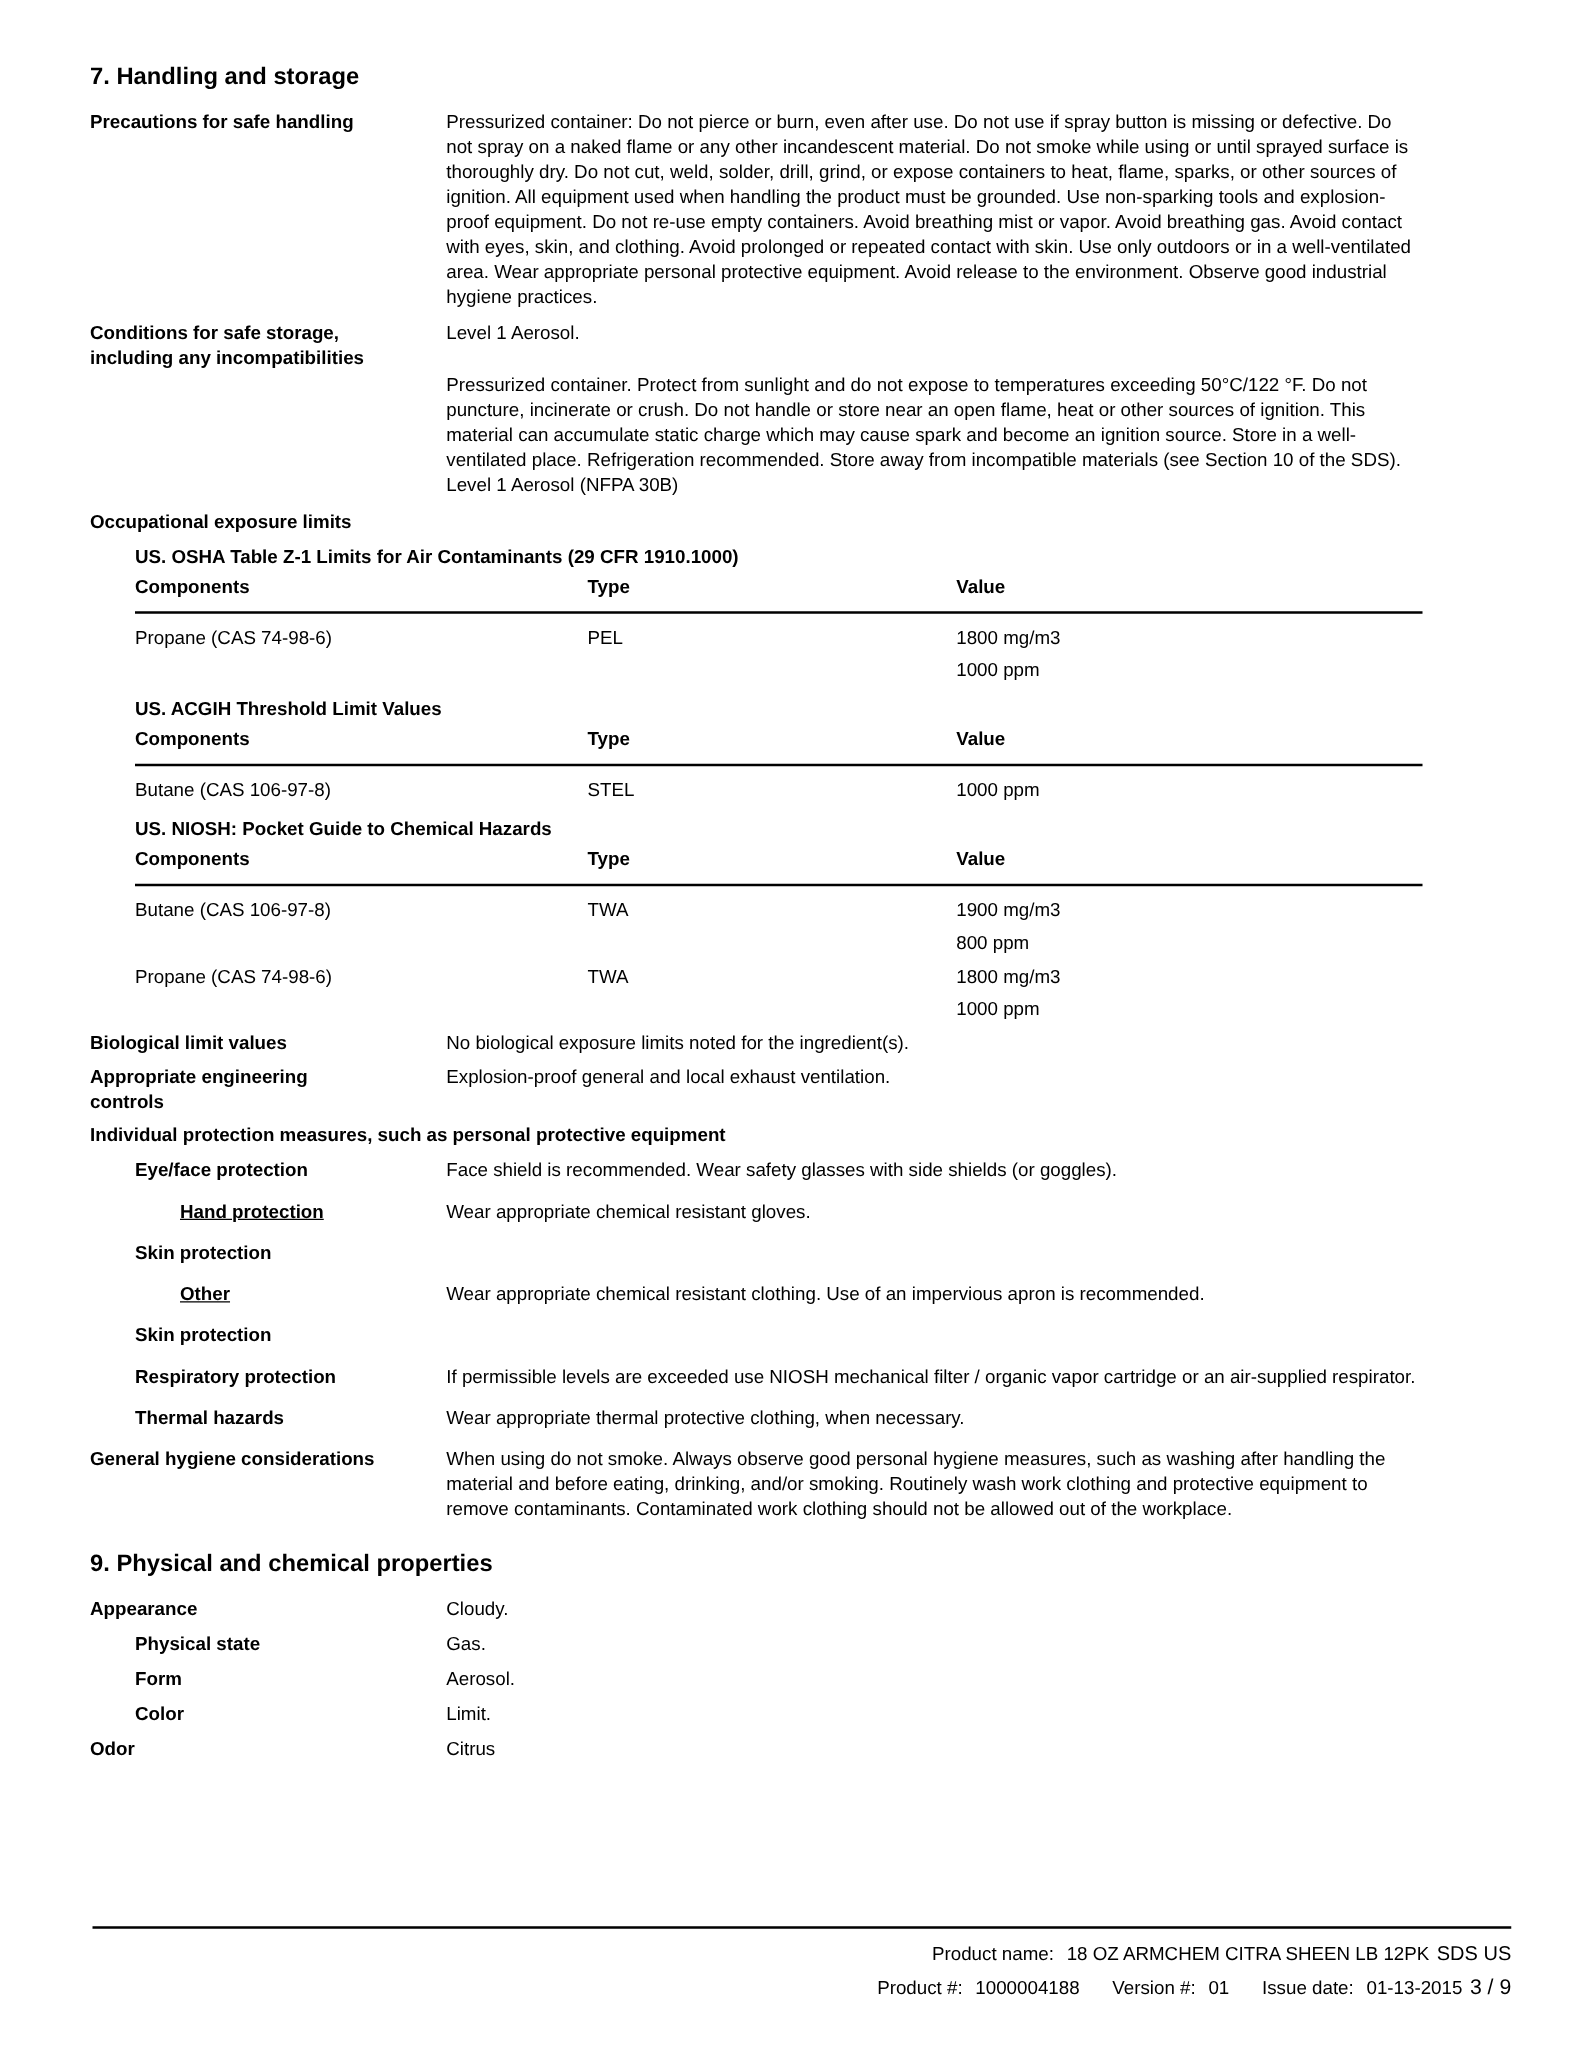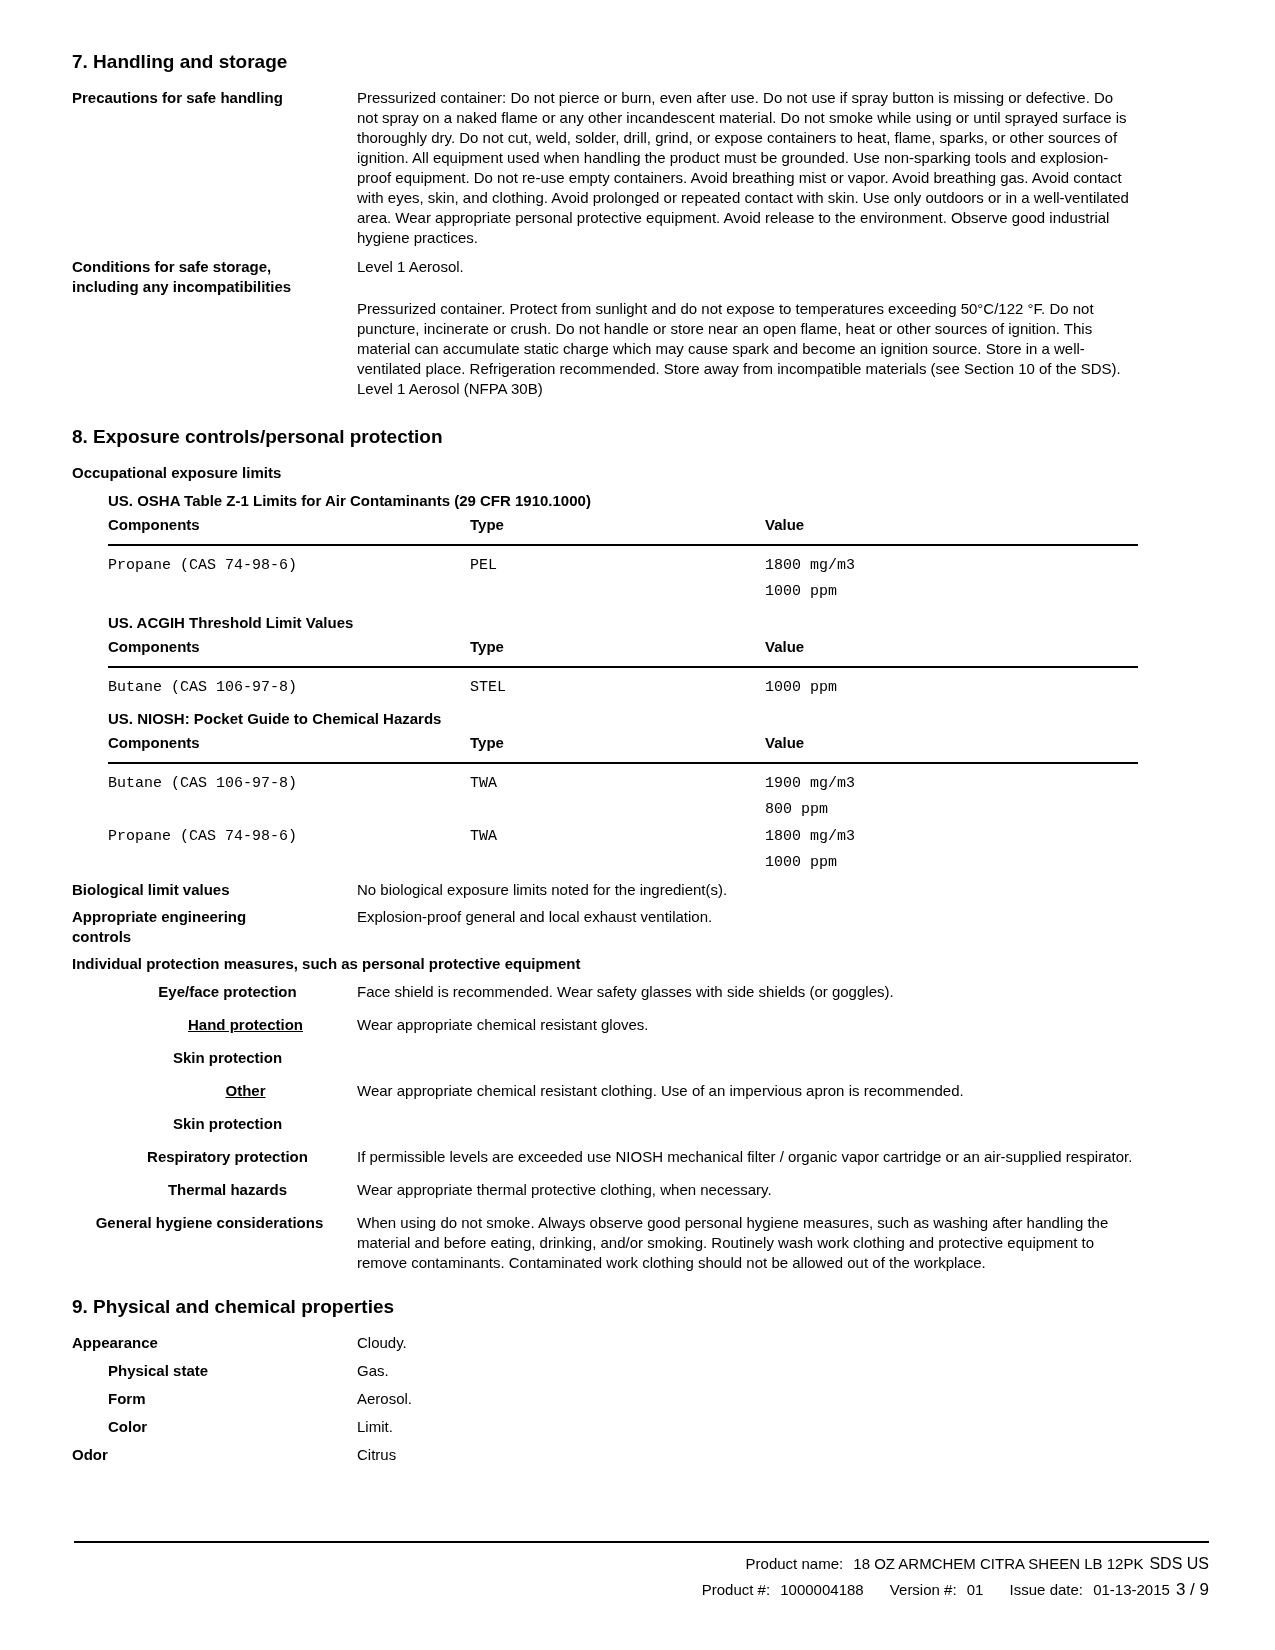--- a/index.html
+++ b/index.html
@@ -86,7 +86,6 @@
     </div>
   </div>
 
-  <h1 class="section-title sec8-title">8. Exposure controls/personal protection</h1>
 
   <div class="subhead">Occupational exposure limits</div>
 

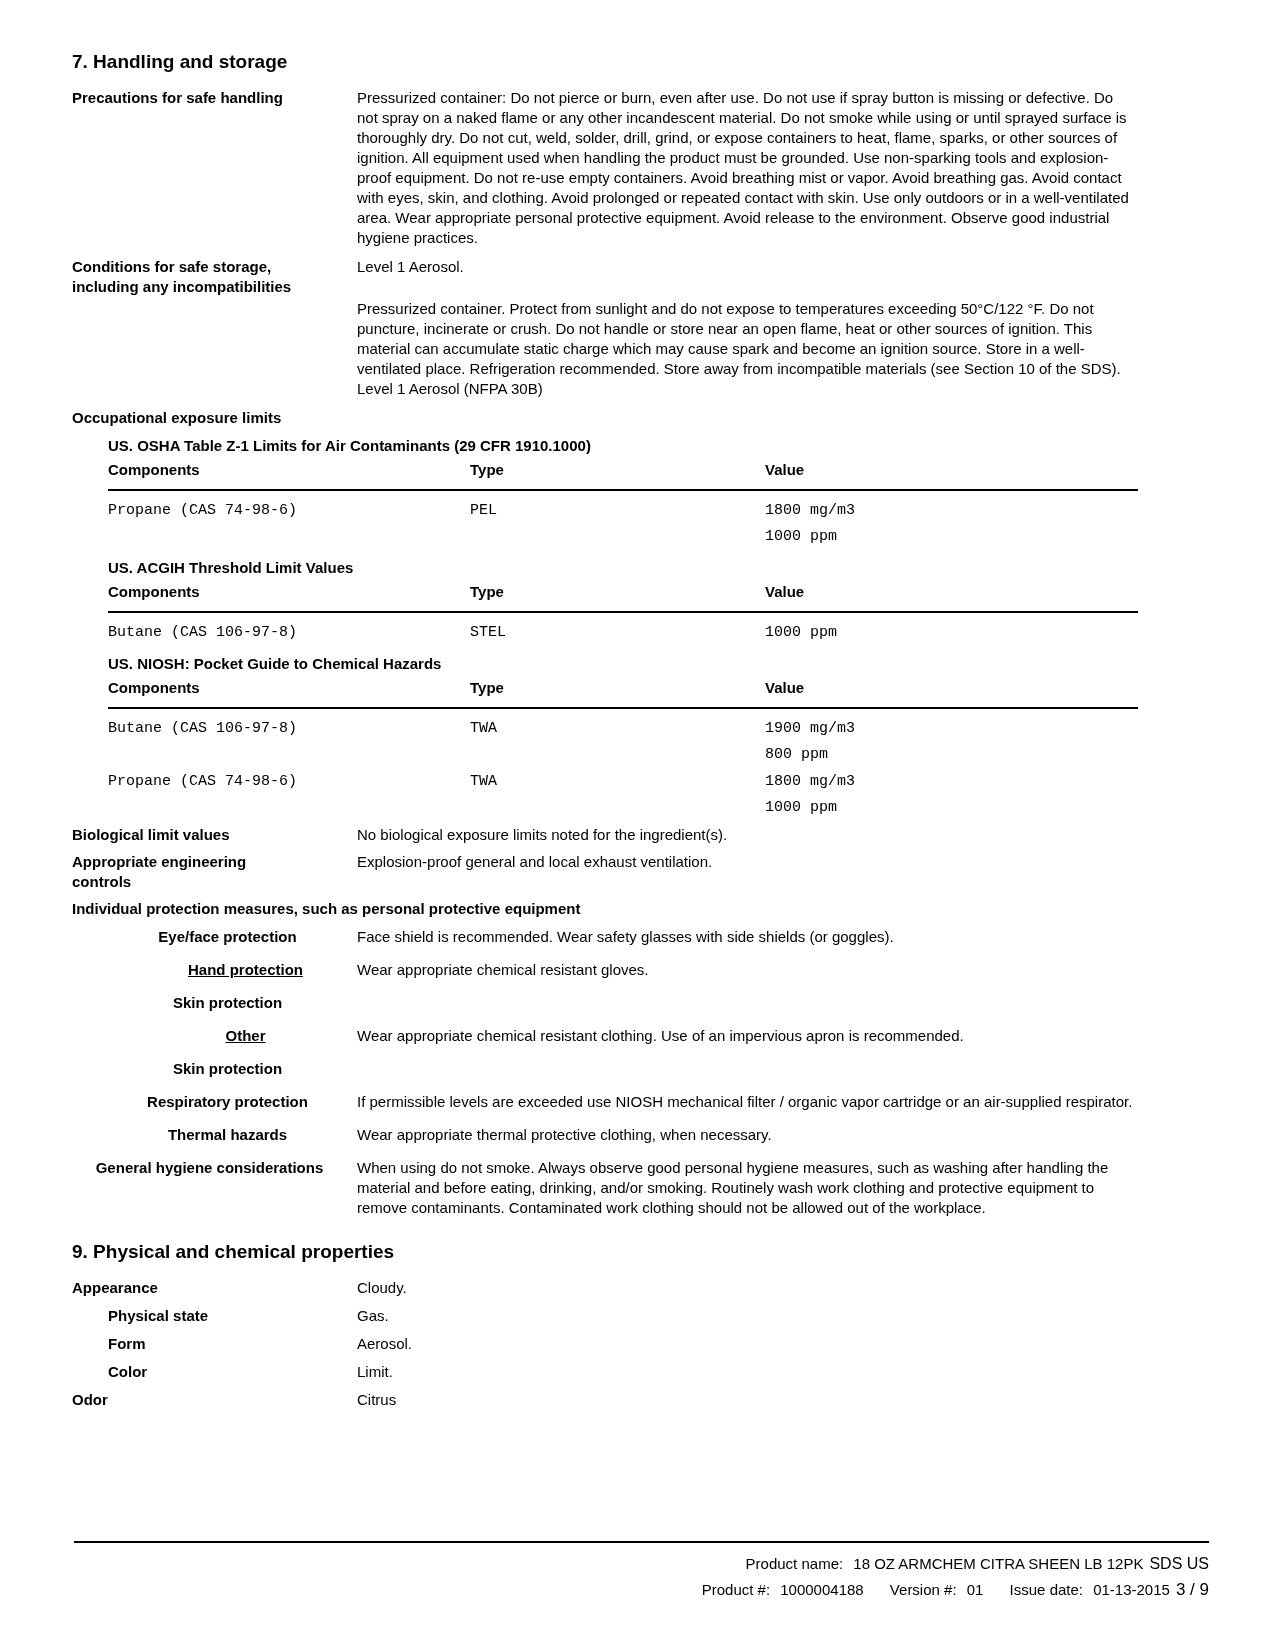--- a/index.html
+++ b/index.html
@@ -39,7 +39,7 @@
   .tbl-grid { display: grid; grid-template-columns: 362px 295px 1fr; }
   .tbl-header { font-weight: bold; padding-bottom: 9px; }
   .tbl-body { border-top: 2px solid #000; padding-top: 7px; }
-  .tbl-row { display: grid; grid-template-columns: 362px 295px 1fr; line-height: 26px; margin-bottom: 1px; font-family: Liberation Mono, monospace; }
+  .tbl-row { display: grid; grid-template-columns: 362px 295px 1fr; line-height: 26px; margin-bottom: 1px; }
   .tbl-row .cell-val div { line-height: 26px; }
 
   .ppe-row { display: flex; margin-bottom: 13px; }

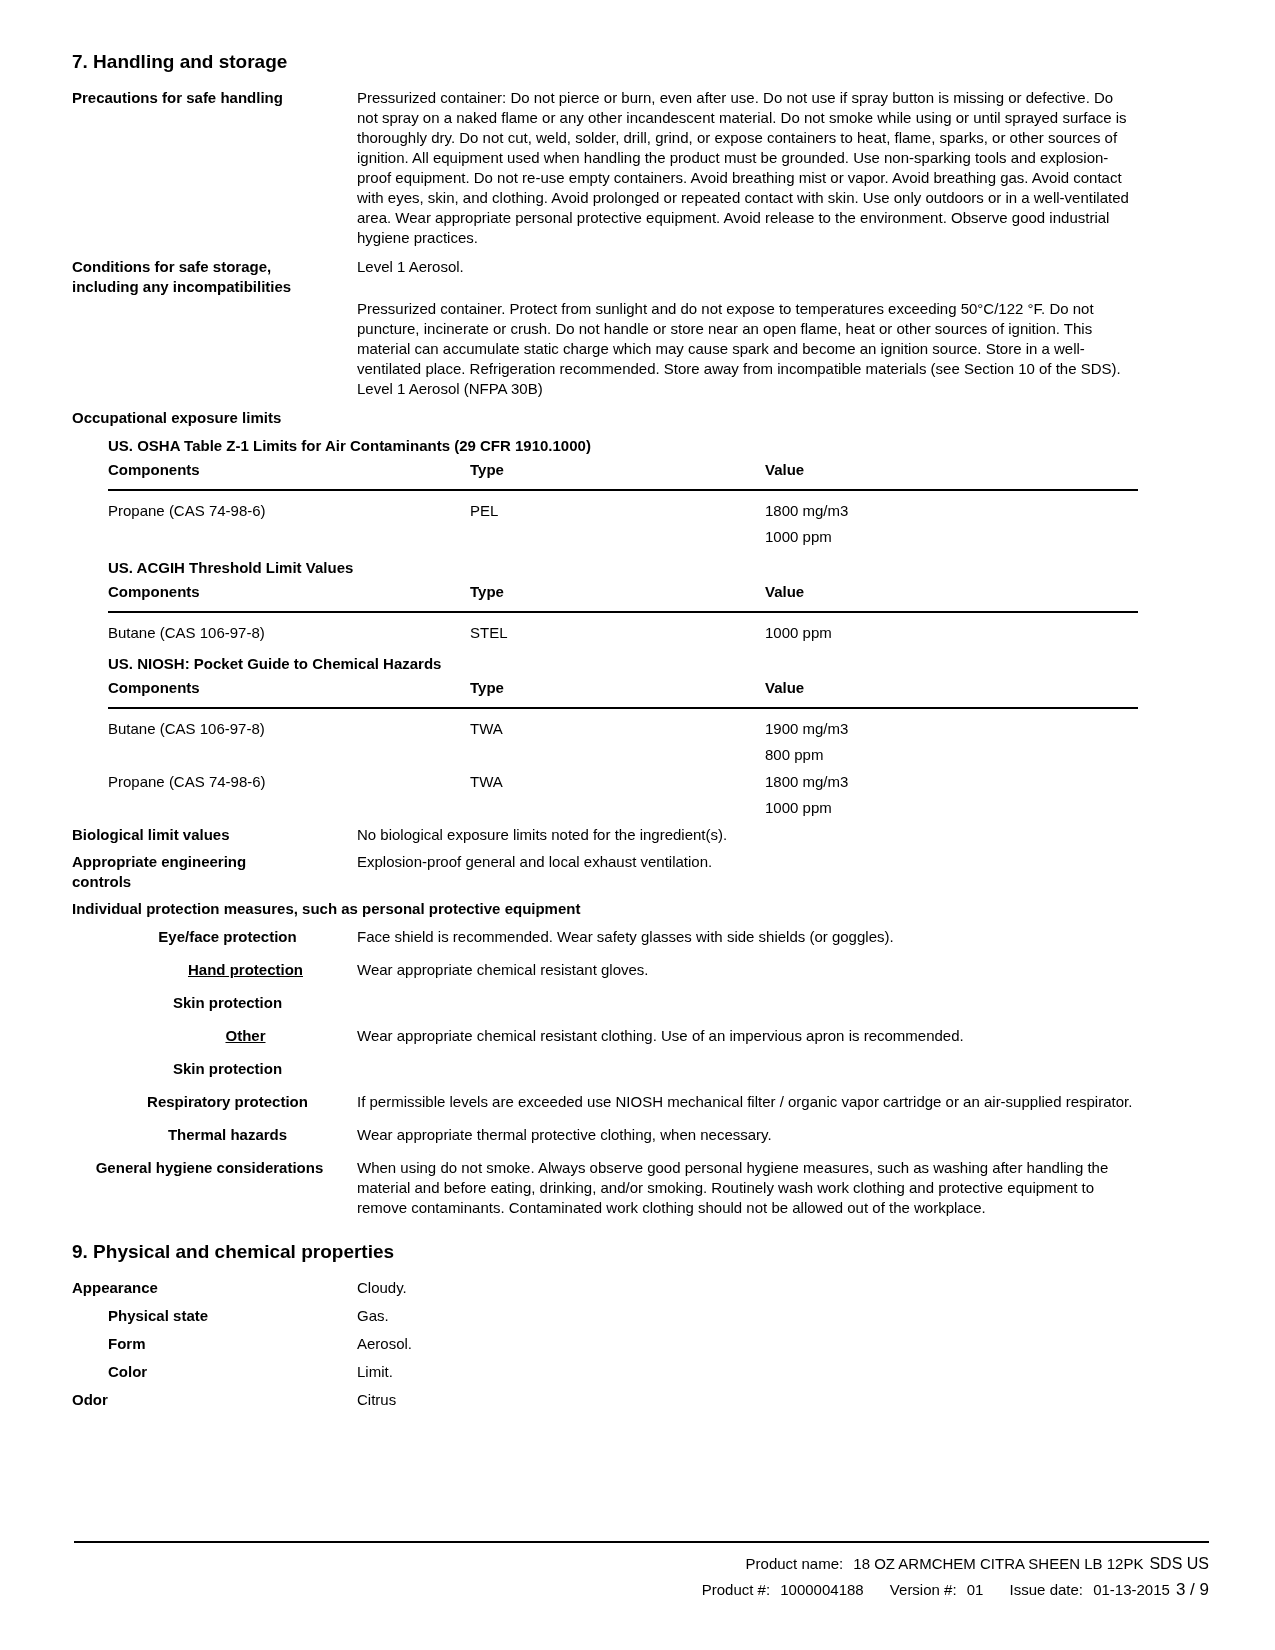--- a/index.html
+++ b/index.html
@@ -43,7 +43,7 @@
   .tbl-row .cell-val div { line-height: 26px; }
 
   .ppe-row { display: flex; margin-bottom: 13px; }
-  .ppe-row .lbl { width: 285px; flex: none; font-weight: bold; padding-right: 10px; text-align: center; }
+  .ppe-row .lbl { width: 285px; flex: none; font-weight: bold; padding-right: 10px; }
   .ppe-row .val { flex: 1; }
   .ind1 { padding-left: 36px; }
   .ind2 { padding-left: 72px; text-decoration: underline; }

